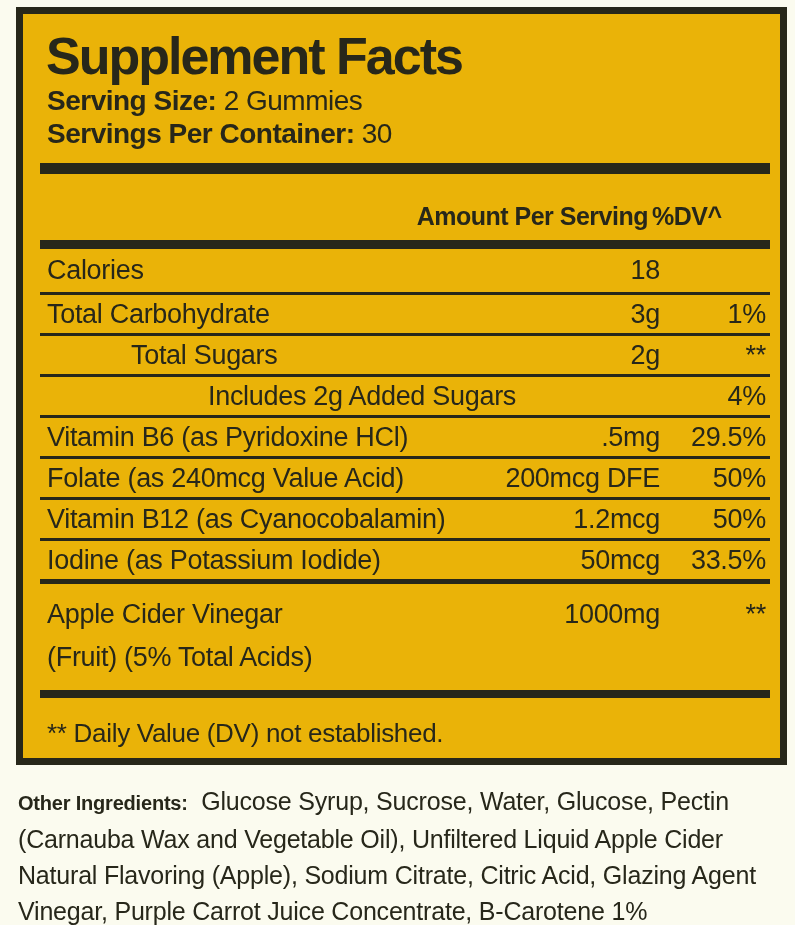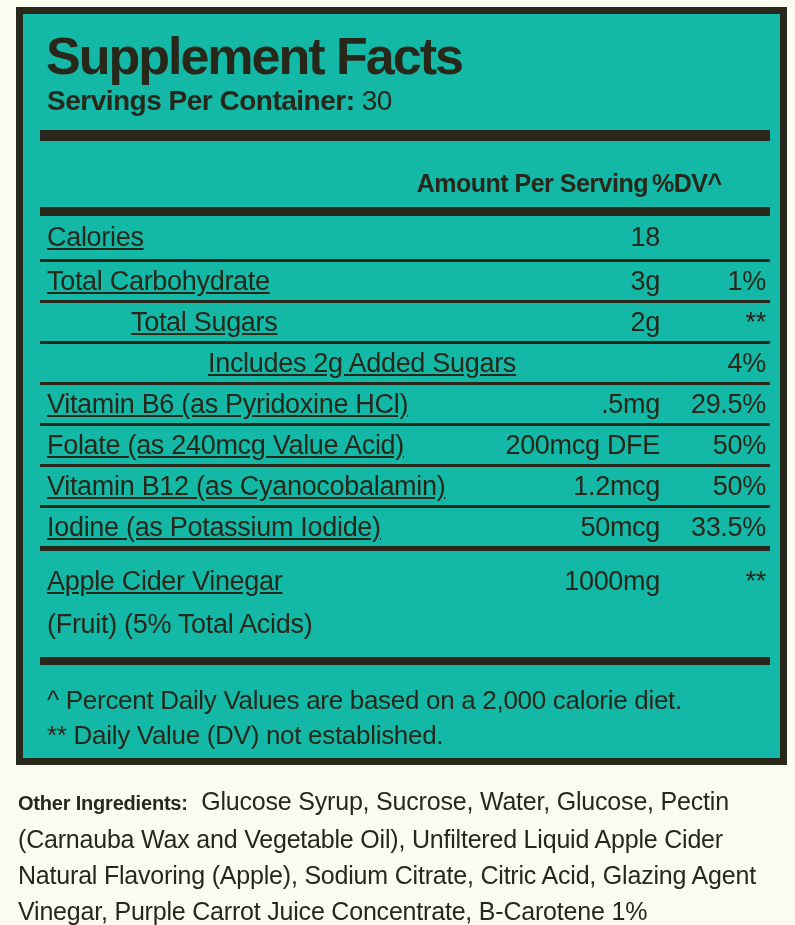--- a/index.html
+++ b/index.html
@@ -11,7 +11,7 @@
   }
   .panel{
     position:absolute;left:16px;top:7px;width:771px;height:758px;
-    border:7px solid #27271a;box-sizing:border-box;background:#14b8a6;
+    border:7px solid #27271a;box-sizing:border-box;background:#eab308;
   }
   .content{padding:0 10px 0 17px;}
   .title{

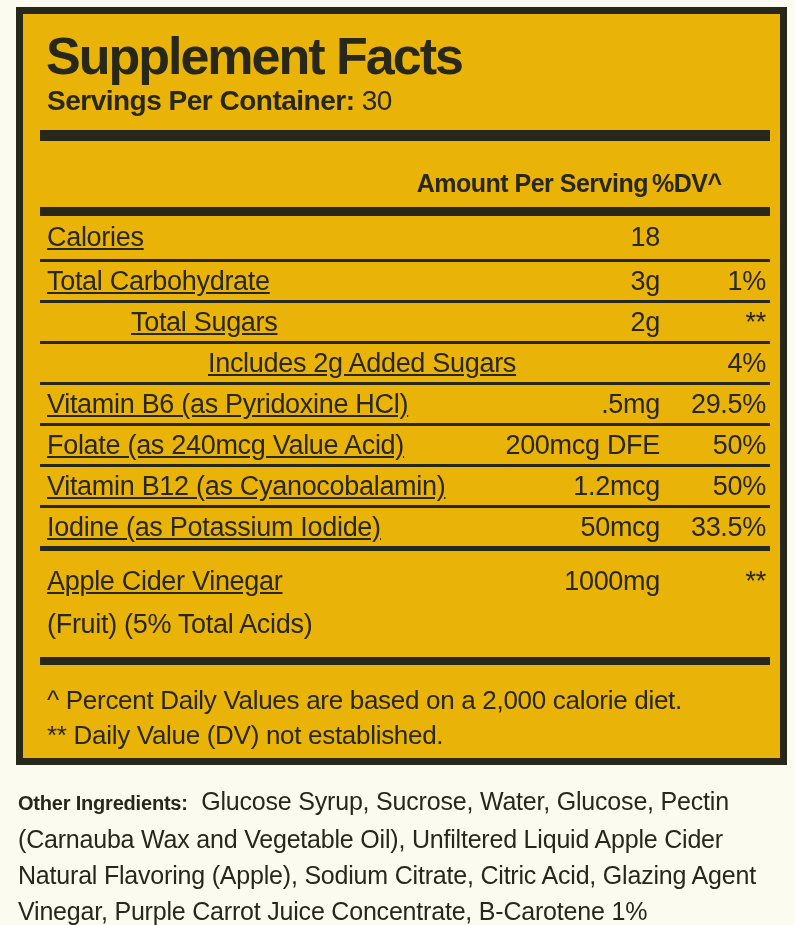--- a/index.html
+++ b/index.html
@@ -66,6 +66,10 @@
 
     <div class="title">Supplement Facts</div>
 
+    <div class="serveline">
+      <span class="b">Serving Size:</span>
+      <span>2 Gummies</span>
+    </div>
     <div class="serveline">
       <span class="b">Servings Per Container:</span>
       <span>30</span>

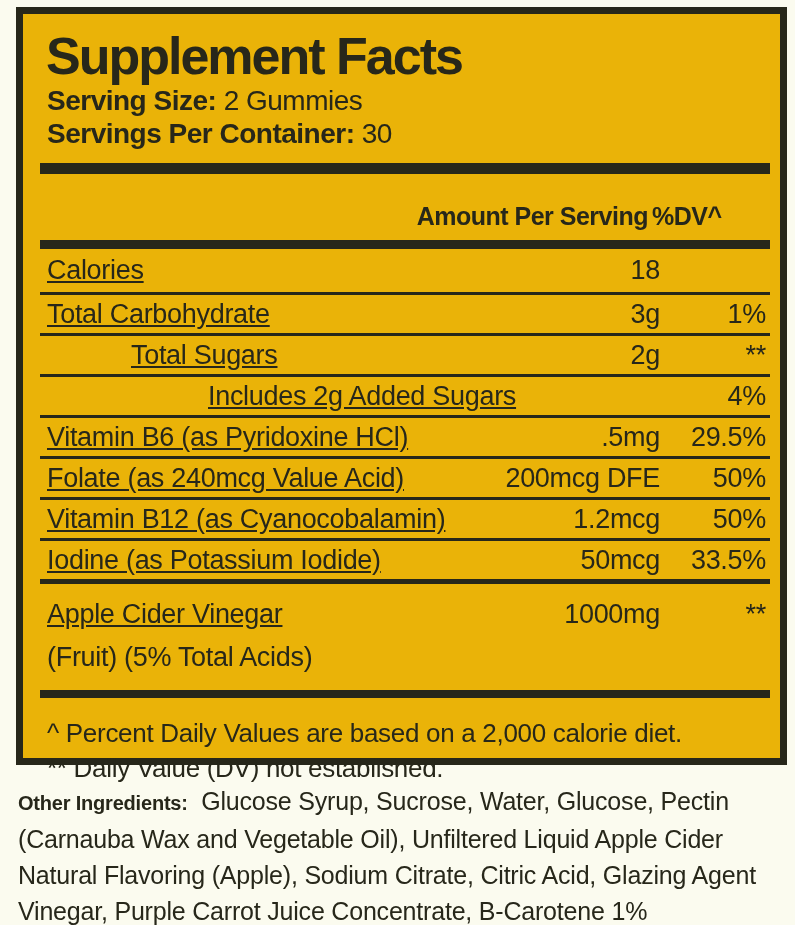--- a/index.html
+++ b/index.html
@@ -40,7 +40,7 @@
   .row.tall{line-height:43px;height:43px;}
   .row .amt{text-align:right;padding-right:2px;white-space:nowrap;}
   .row .dv{text-align:right;}
-  .row .lbl{white-space:nowrap;text-decoration:underline;}
+  .row .lbl{white-space:nowrap;}
   .indent1 .lbl{padding-left:84px;}
   .row.span2{grid-template-columns:1fr 104px;}
   .span2 .lbl{padding-left:161px;}

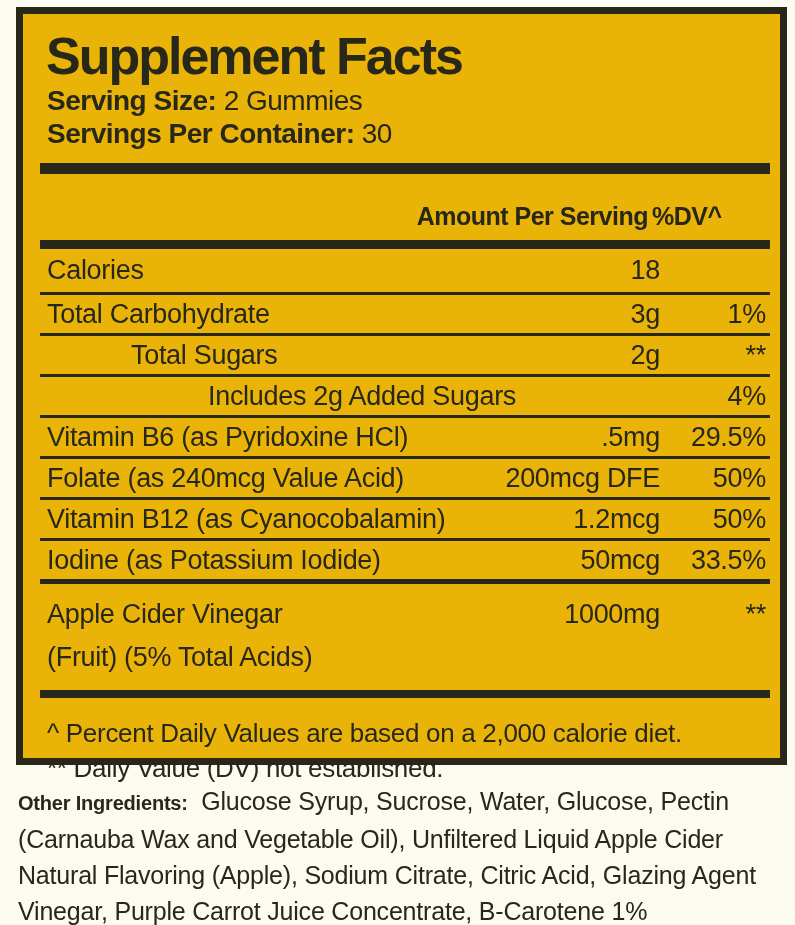--- a/index.html
+++ b/index.html
@@ -141,7 +141,6 @@
     <div class="bar bar3"></div>
 
     <div class="footnotes">
-      <div>^ Percent Daily Values are based on a 2,000 calorie diet.</div>
       <div>** Daily Value (DV) not established.</div>
     </div>
 

